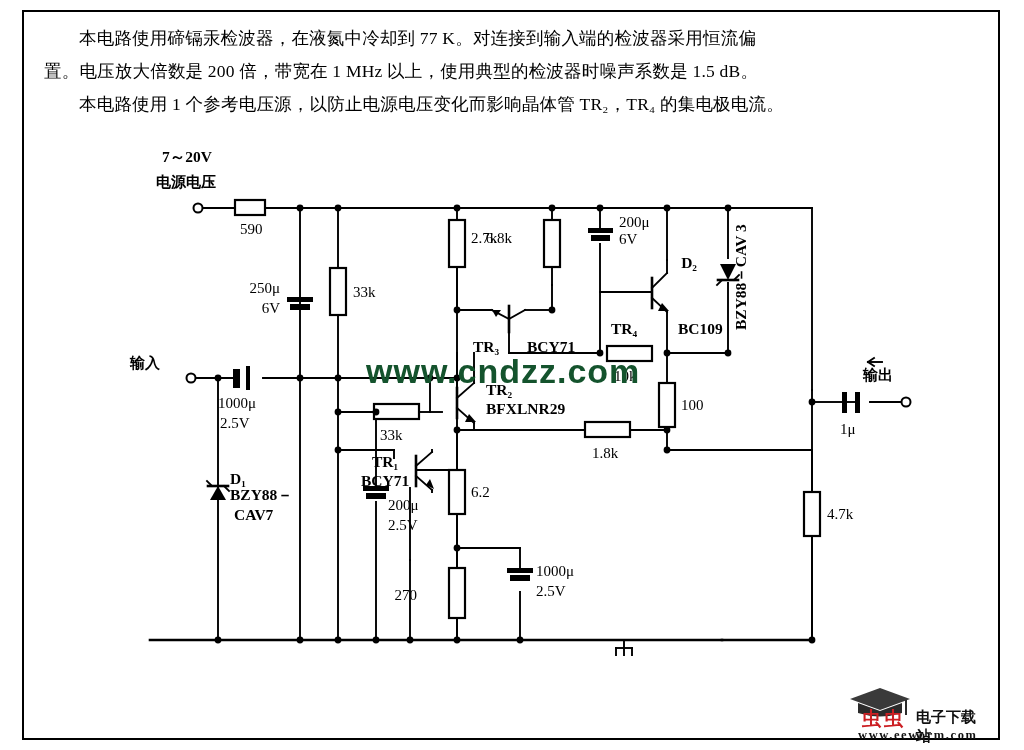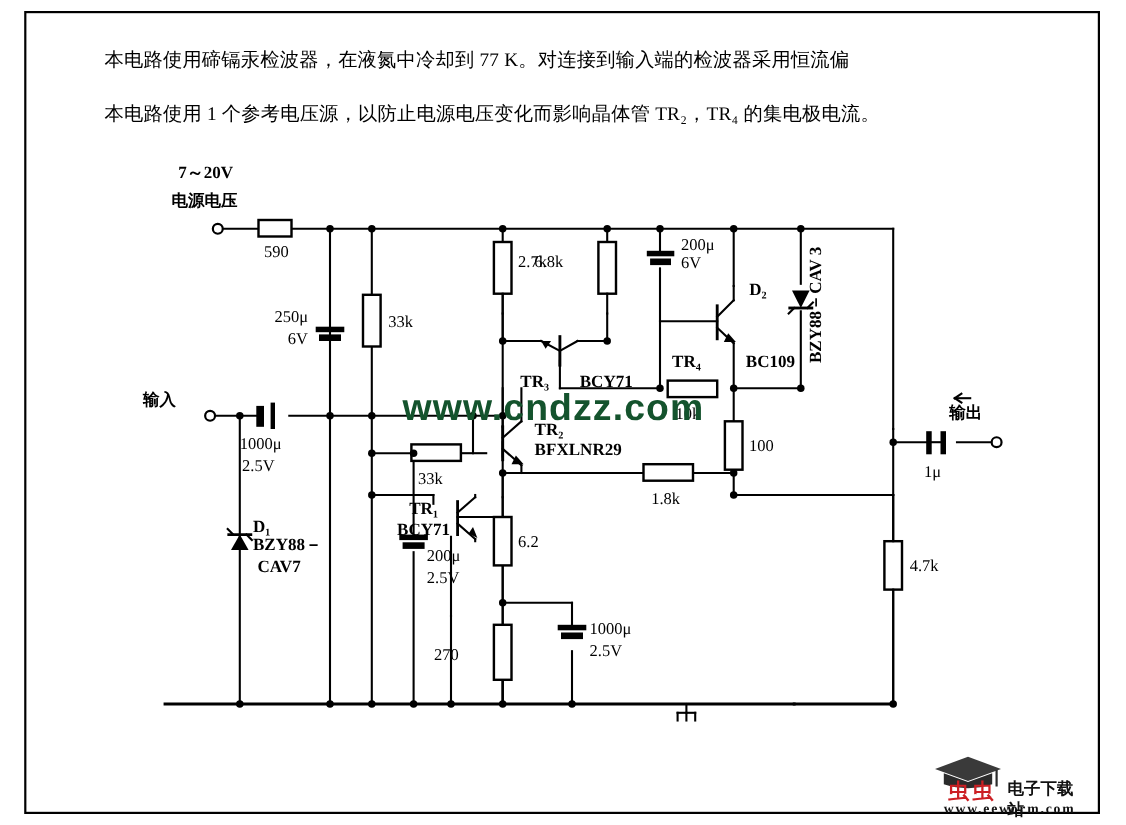--- a/index.html
+++ b/index.html
@@ -12,7 +12,7 @@
   
   .desc{position:absolute;left:44px;top:22px;width:940px;font-size:17.5px;line-height:33px;color:#000;
         font-family:"Liberation Serif",serif;letter-spacing:.2px;}
-  .desc p{margin:16px;text-indent:2em;white-space:nowrap;}
+  .desc p{margin:0;text-indent:2em;white-space:nowrap;}
 
   
   #circuit{position:absolute;left:22px;top:140px;width:978px;height:560px;}

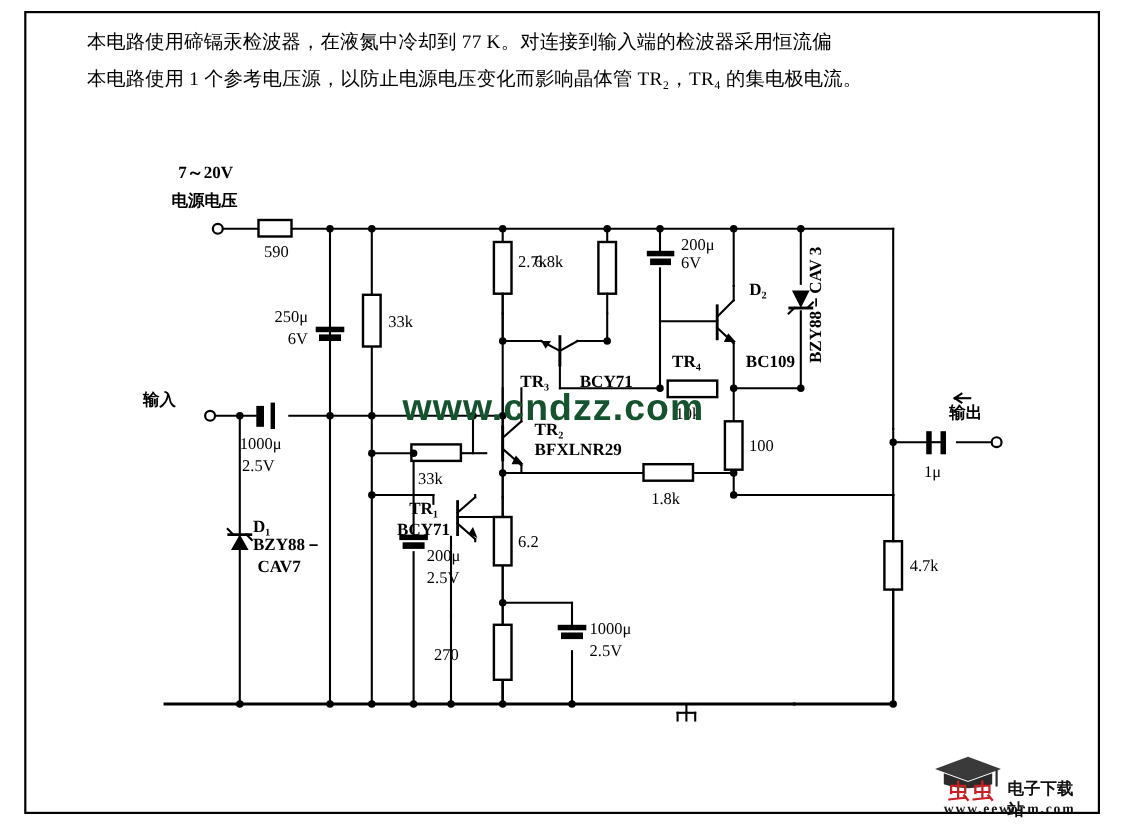--- a/index.html
+++ b/index.html
@@ -44,6 +44,7 @@
 
   <div class="desc">
     <p>本电路使用碲镉汞检波器，在液氮中冷却到 77 K。对连接到输入端的检波器采用恒流偏</p>
+    <p style="text-indent:0">置。电压放大倍数是 200 倍，带宽在 1 MHz 以上，使用典型的检波器时噪声系数是 1.5 dB。</p>
     <p>本电路使用 1 个参考电压源，以防止电源电压变化而影响晶体管 TR₂，TR₄ 的集电极电流。</p>
   </div>
 

